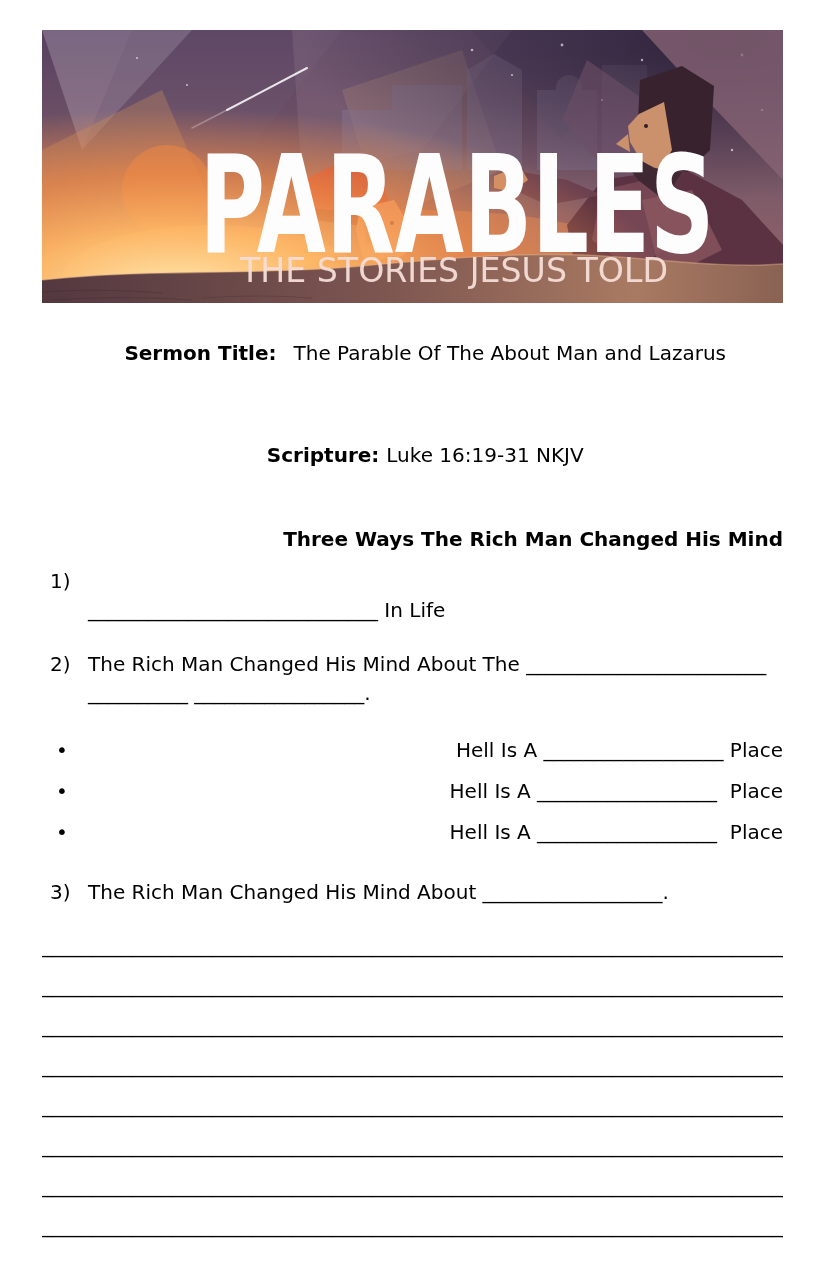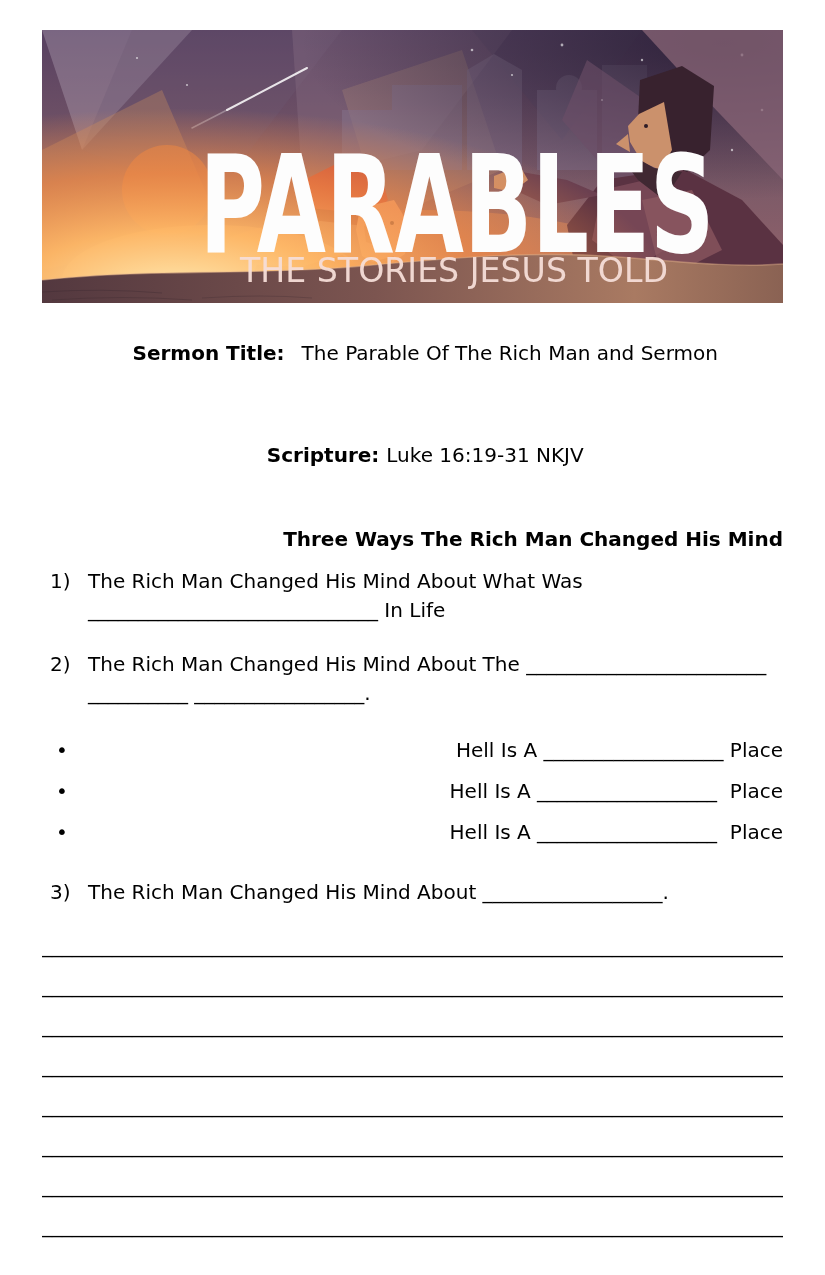--- a/index.html
+++ b/index.html
@@ -166,7 +166,7 @@
   </div>
 
   <div class="title-line">
-    <span class="title-label">Sermon Title:</span><span>The Parable Of The Rich Man and Sermon</span>
+    <span class="title-label">Sermon Title:</span><span>The Parable Of The About Man and Lazarus</span>
   </div>
 
   <div class="scripture-line">

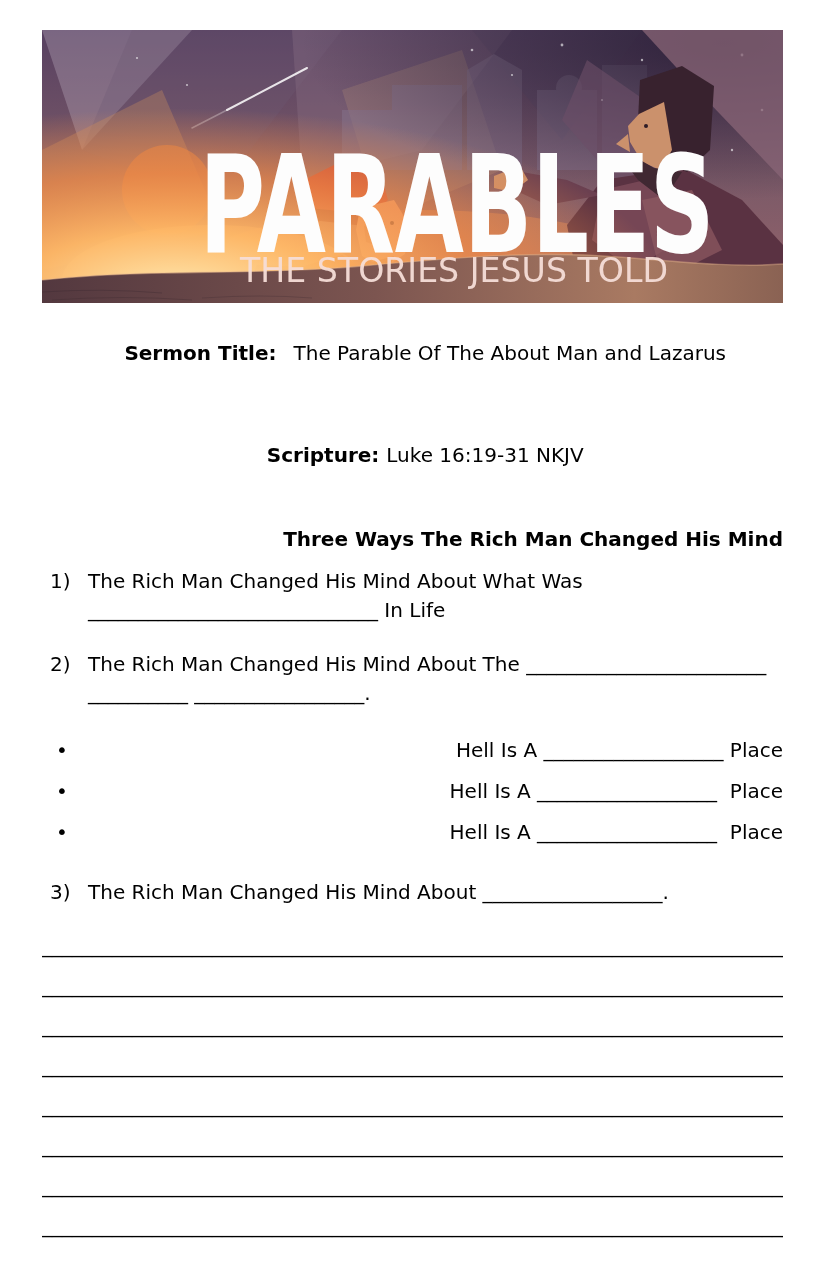--- a/index.html
+++ b/index.html
@@ -177,7 +177,7 @@
 
   <div class="oitem i1">
     <span class="onum">1)</span>
-    <span class="obody"><span>The Rich Man Changed His Mind About What Was</span><br><span class="blank">_____________________________</span><span> In Life</span></span>
+    <span class="obody"><br><span class="blank">_____________________________</span><span> In Life</span></span>
   </div>
 
   <div class="oitem i2">

